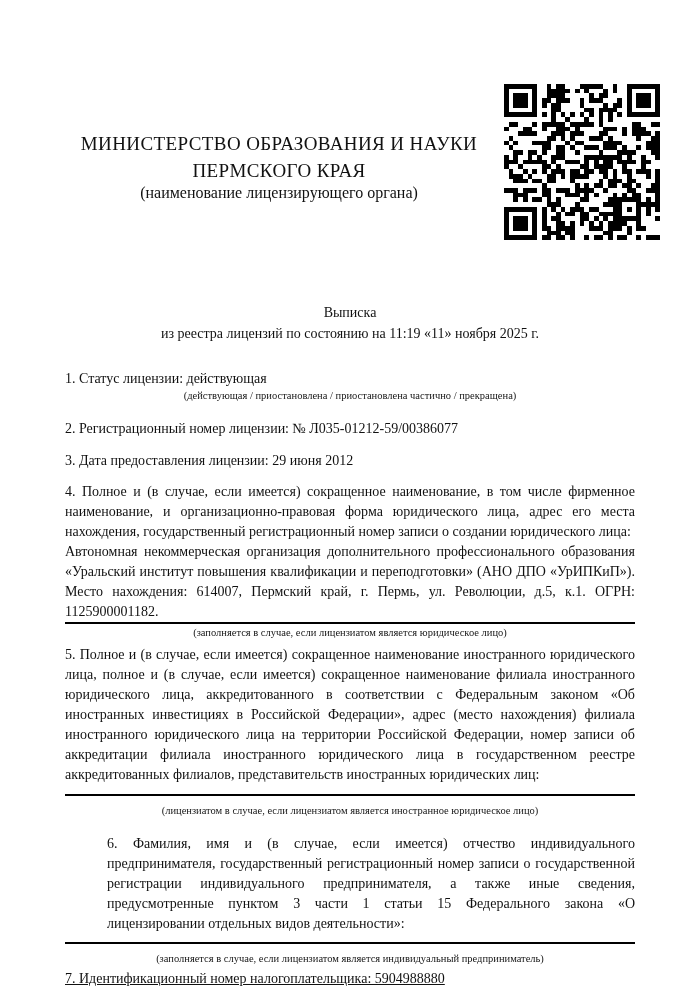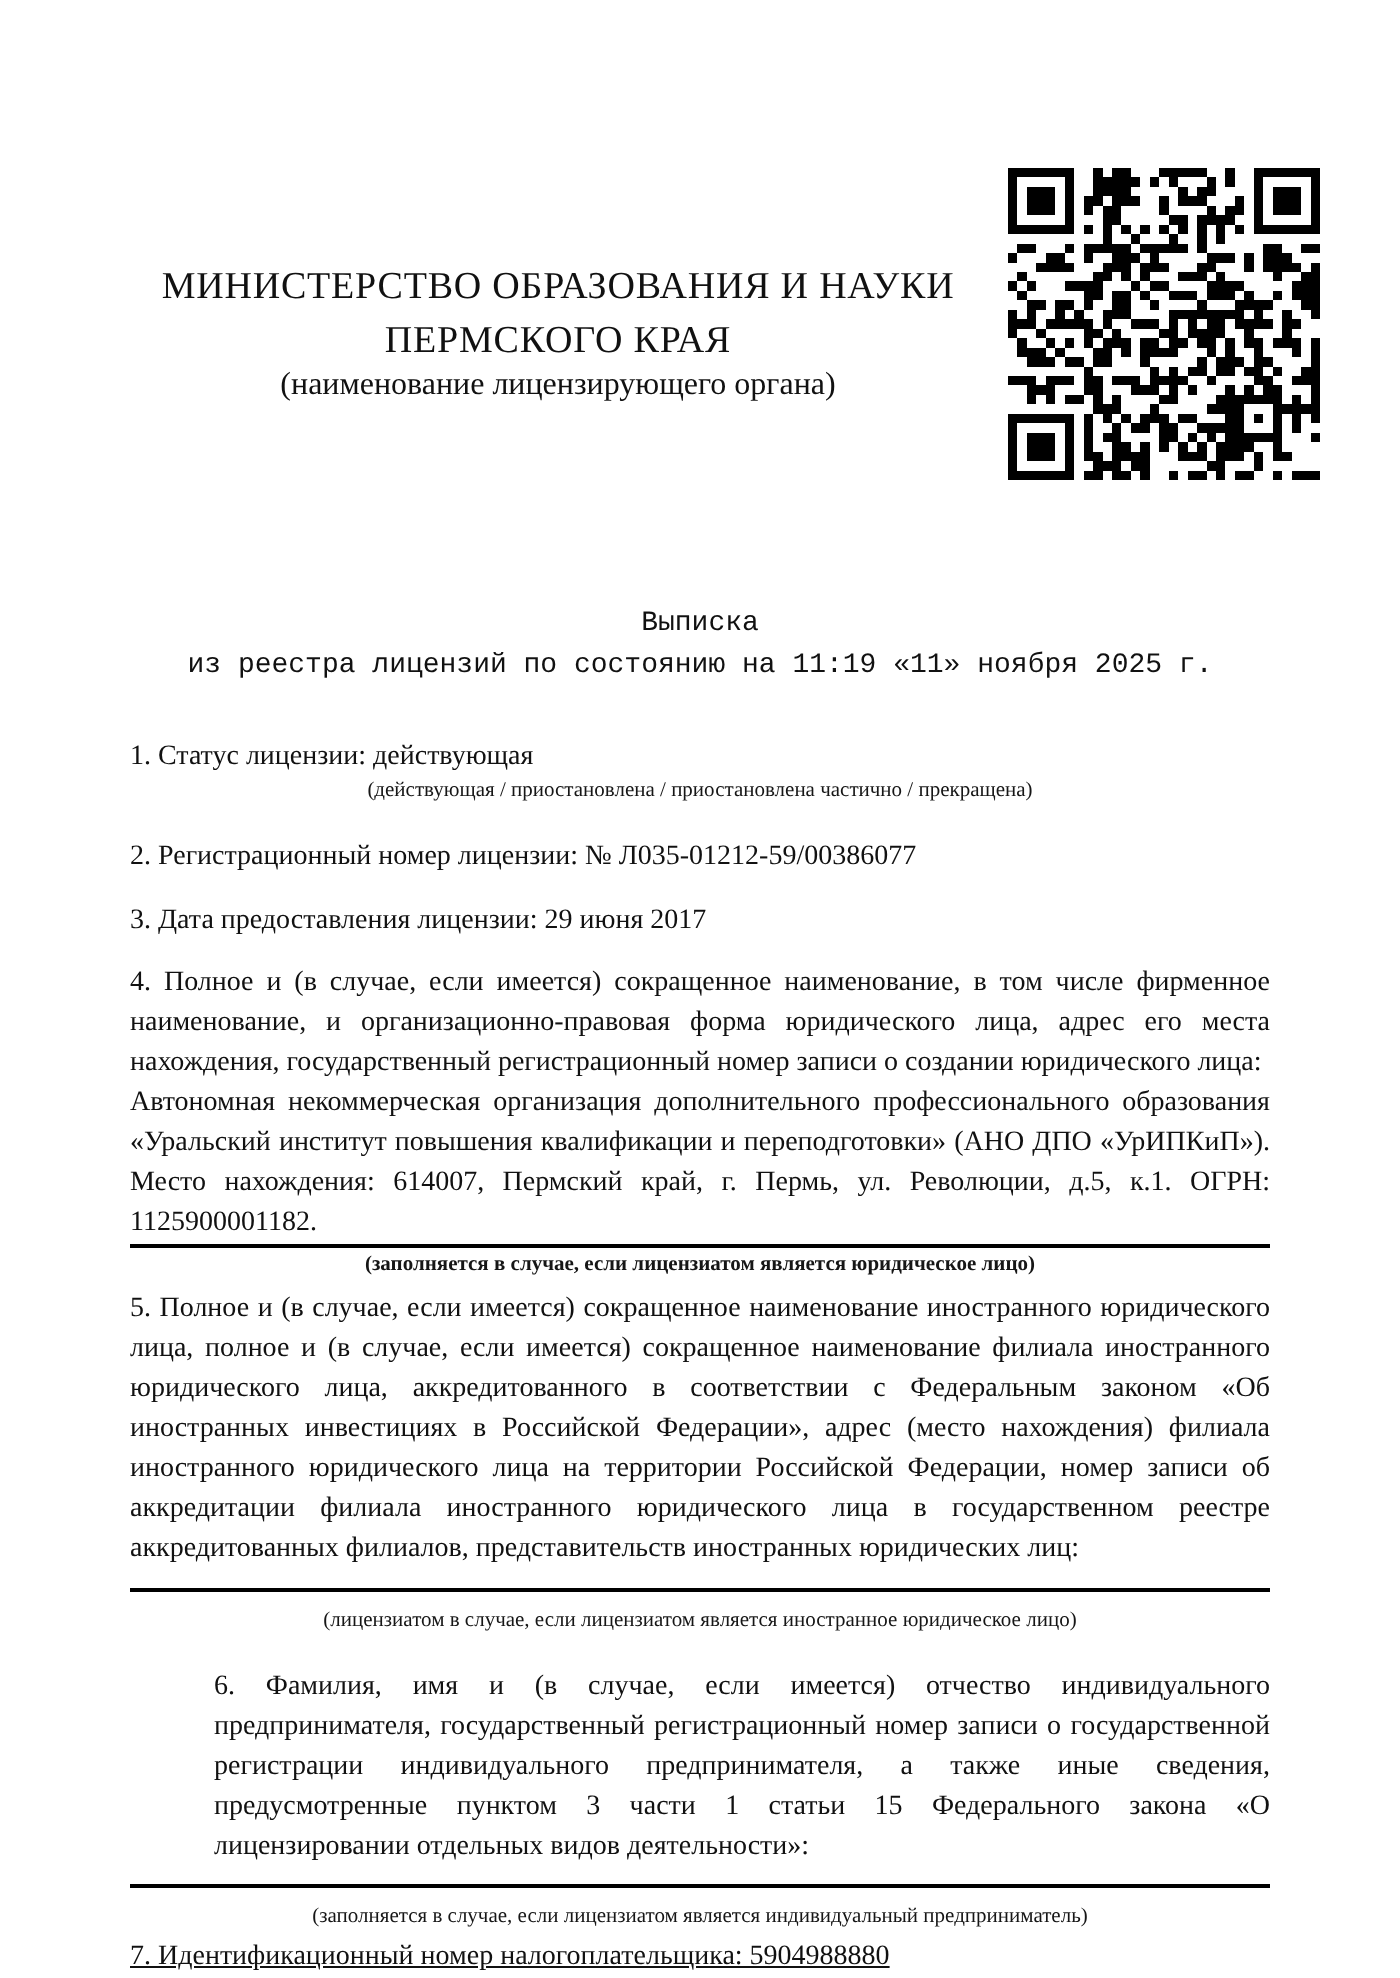--- a/index.html
+++ b/index.html
@@ -33,7 +33,7 @@
   }
   .qr-wrap svg { width:156px; height:156px; display:block; }
   
-  .heading { text-align:center; font-size:14px; line-height:21px;font-family:Liberation Mono, monospace; }
+  .heading { text-align:center; font-size:14px; line-height:21px; }
   .item { font-size:14px; line-height:20px; }
   .just { text-align:justify; }
   .note { text-align:center; font-size:10.5px; line-height:13px; color:#161616; }

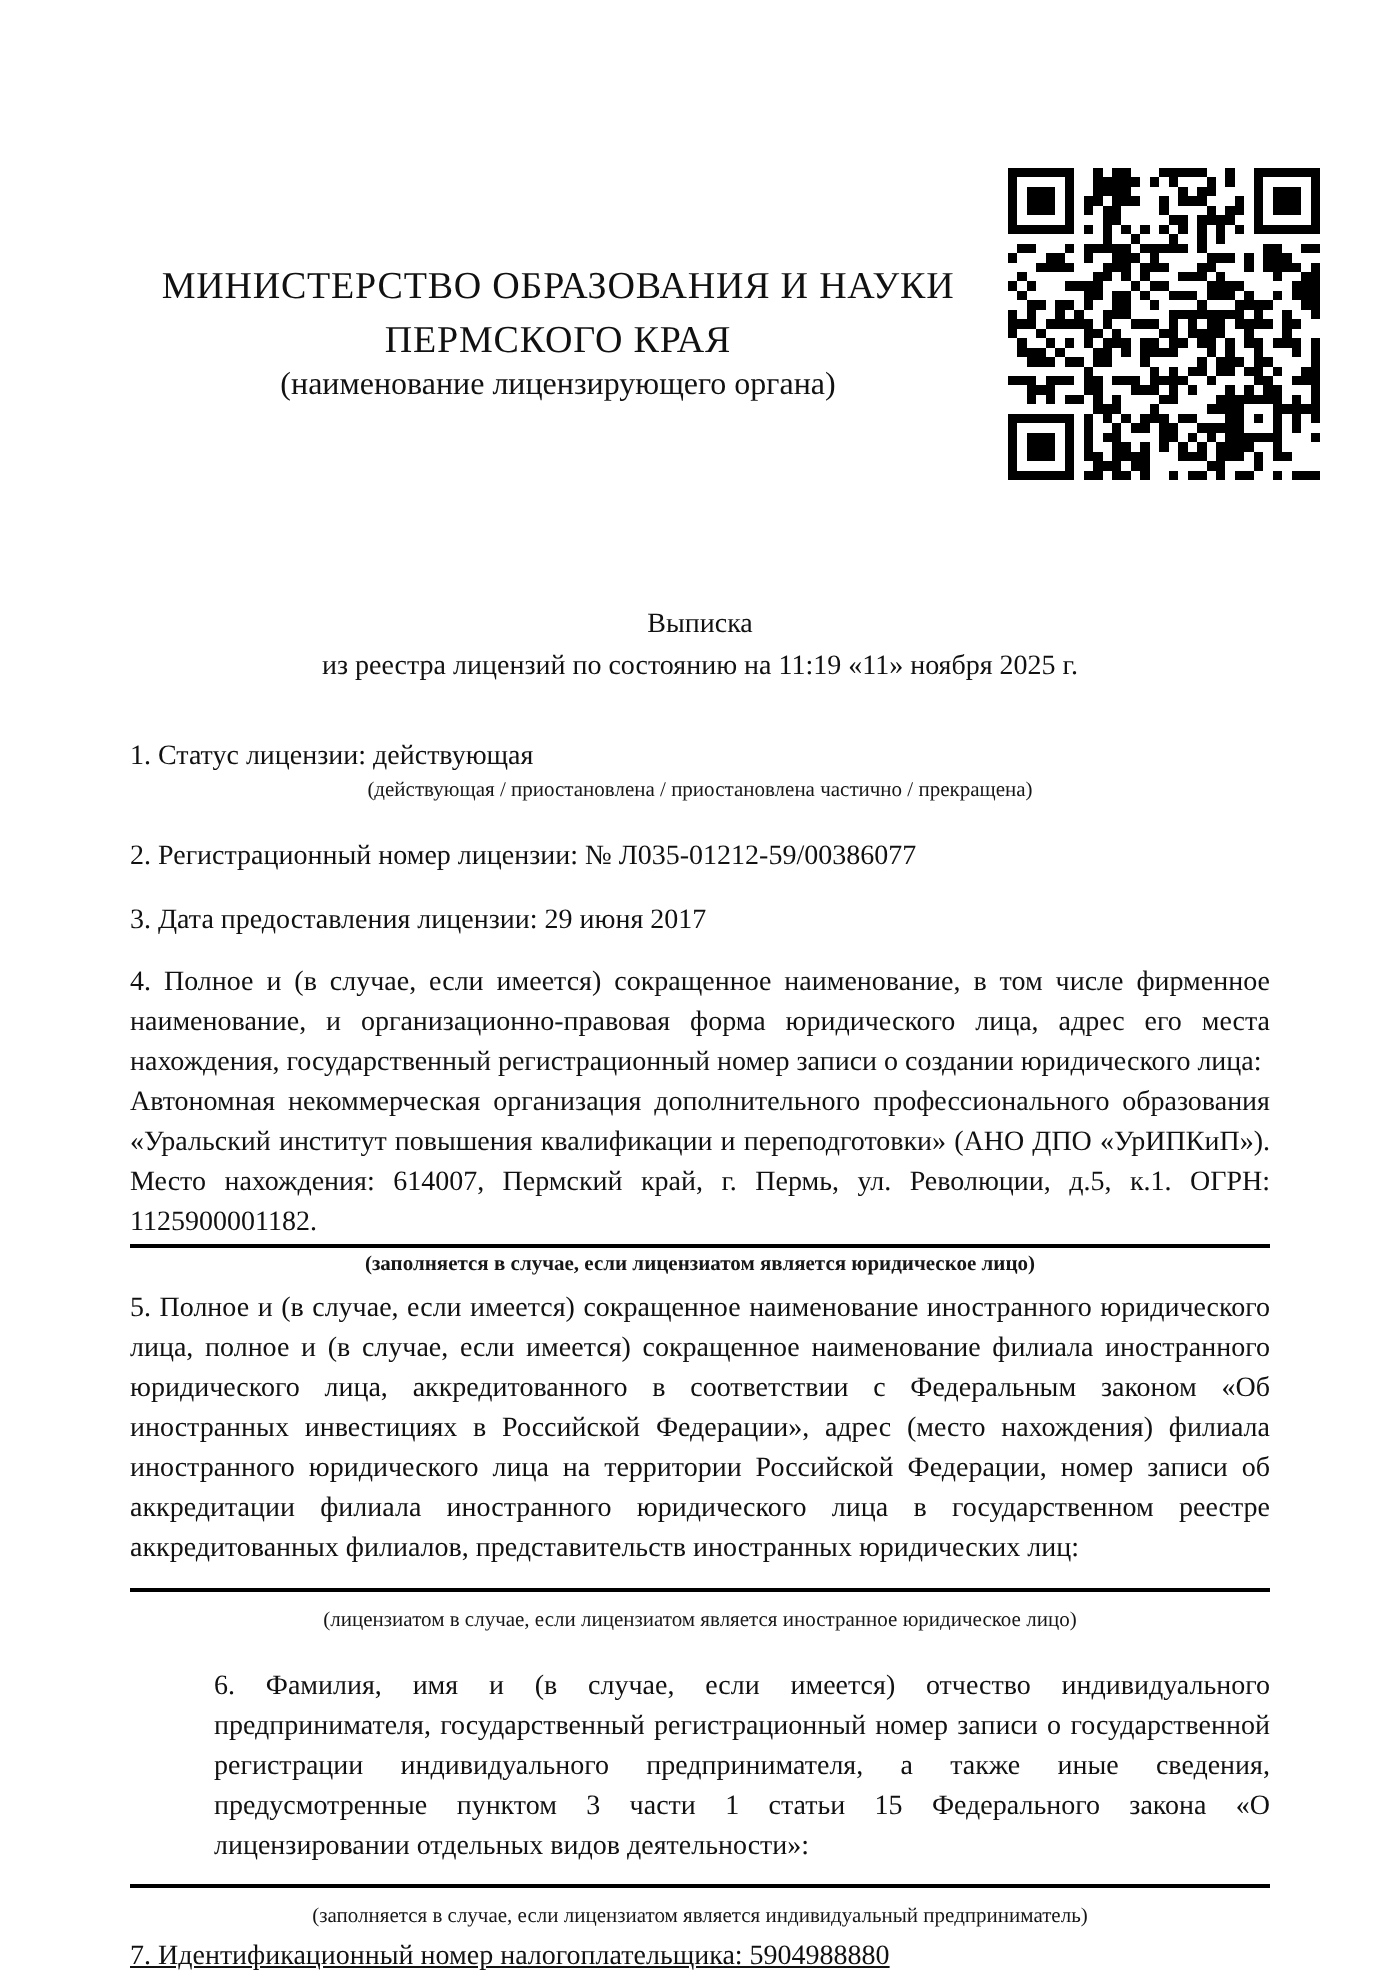--- a/index.html
+++ b/index.html
@@ -79,7 +79,7 @@
 
   <div class="item m-item2">2. Регистрационный номер лицензии: № Л035-01212-59/00386077</div>
 
-  <div class="item m-item3">3. Дата предоставления лицензии: 29 июня 2017</div>
+  <div class="item m-item3">3. Дата предоставления лицензии: 29 июня 2012</div>
 
   <div class="item just m-item4">4. Полное и (в случае, если имеется) сокращенное наименование, в том числе фирменное наименование, и организационно-правовая форма юридического лица, адрес его места нахождения, государственный регистрационный номер записи о создании юридического лица:</div>
   <div class="item just">Автономная некоммерческая организация дополнительного профессионального образования «Уральский институт повышения квалификации и переподготовки» (АНО ДПО «УрИПКиП»). Место нахождения: 614007, Пермский край, г. Пермь, ул. Революции, д.5, к.1. ОГРН: 1125900001182.</div>

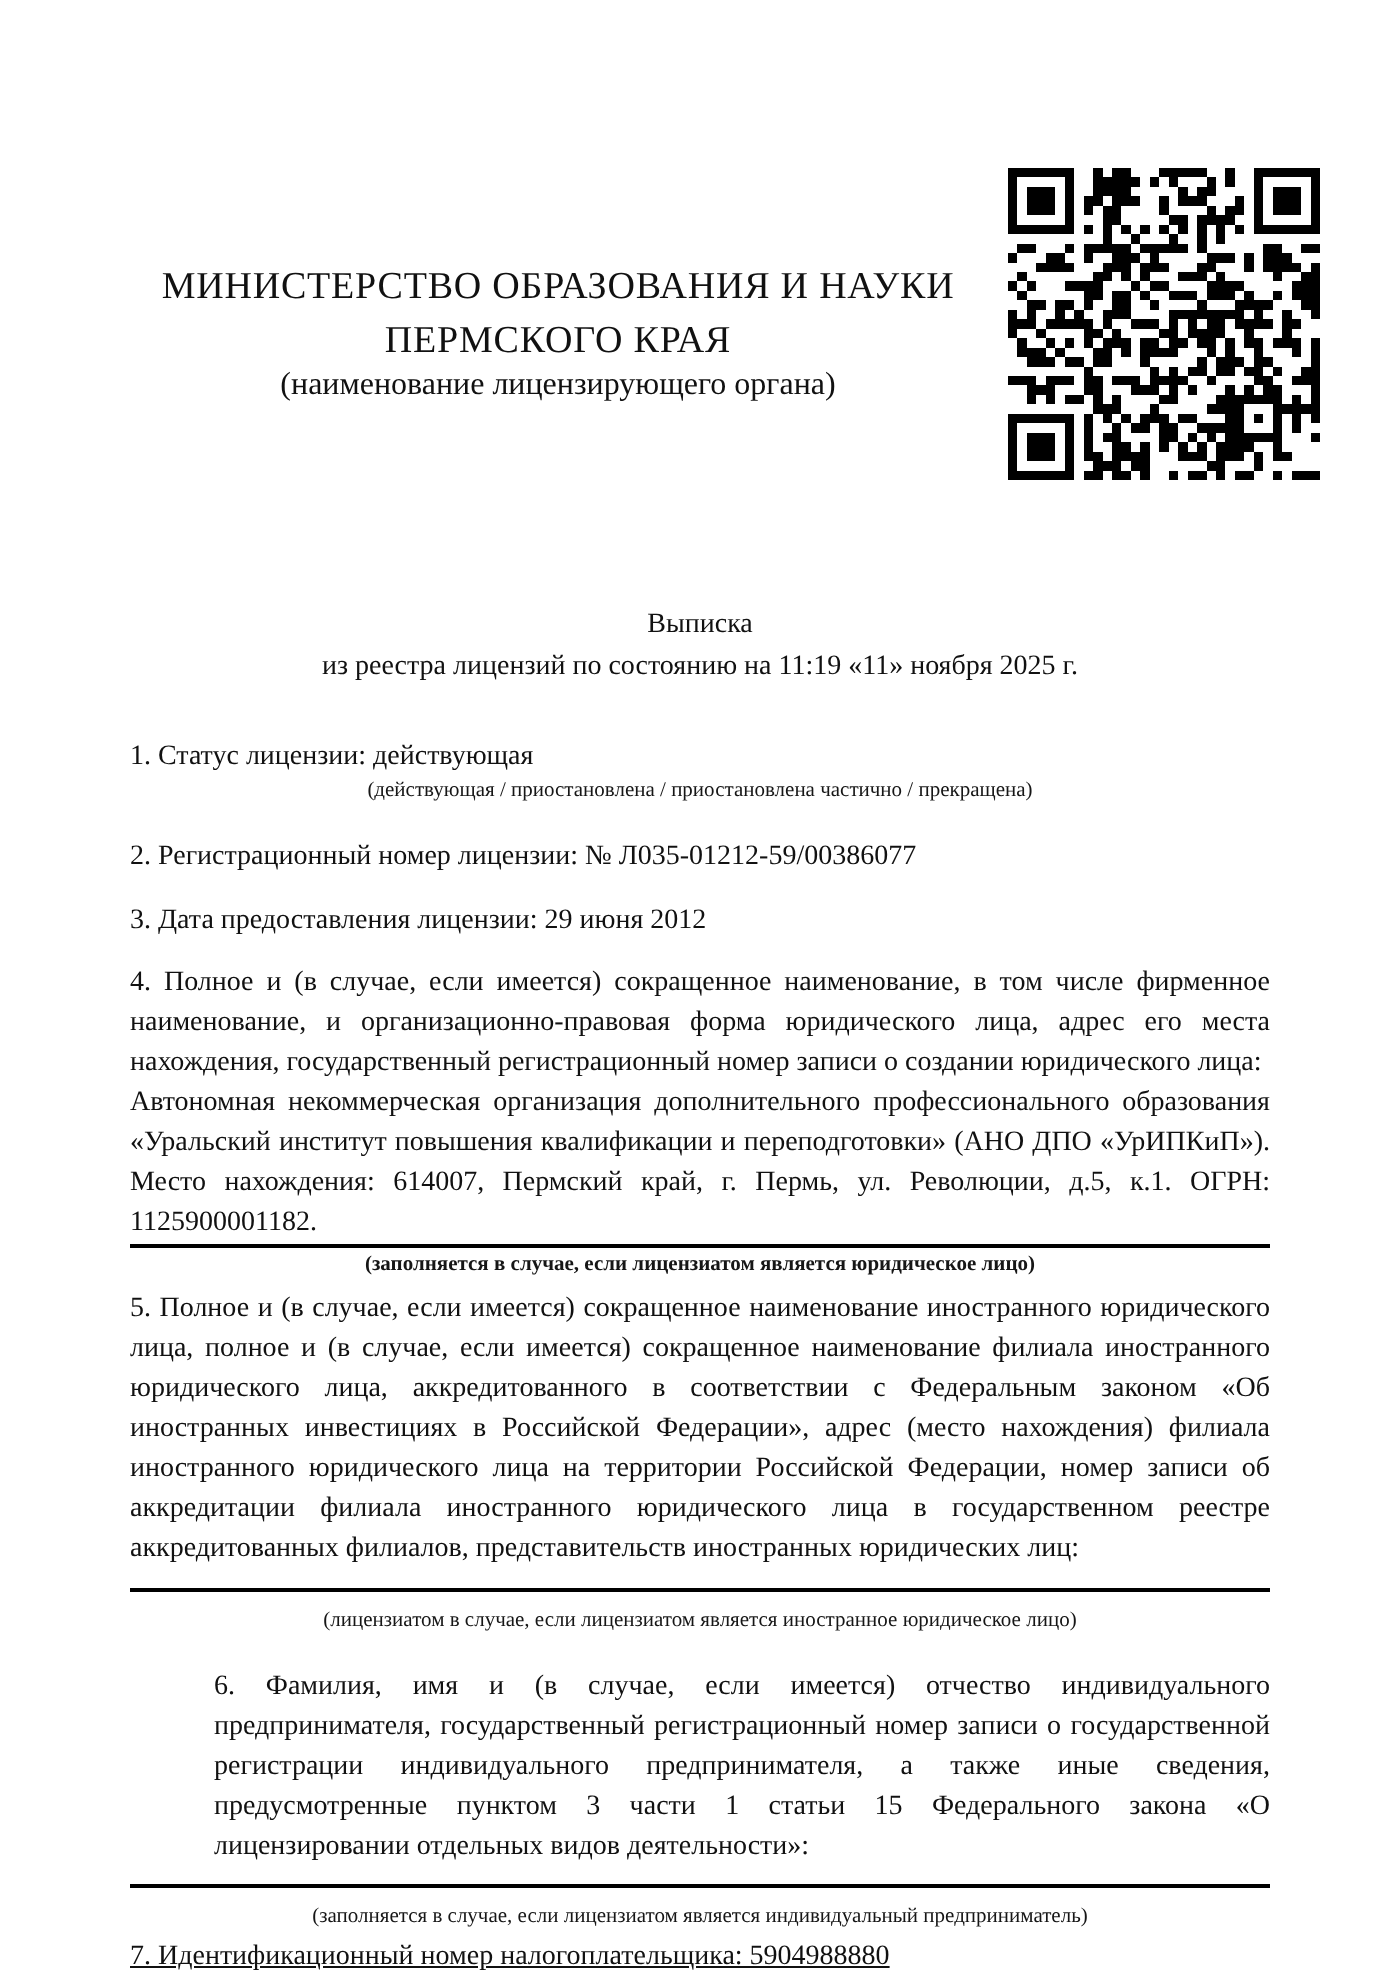--- a/index.html
+++ b/index.html
@@ -42,7 +42,7 @@
   .m-item2   { margin-top:17px; }
   .m-item3   { margin-top:12px; }
   .m-item4   { margin-top:11px; }
-  .m-note4   { margin-top:2px;font-weight:bold; }
+  .m-note4   { margin-top:2px; }
   .m-item5   { margin-top:6px; }
   .m-rule5   { margin-top:9px; }
   .m-note5   { margin-top:8px; }

